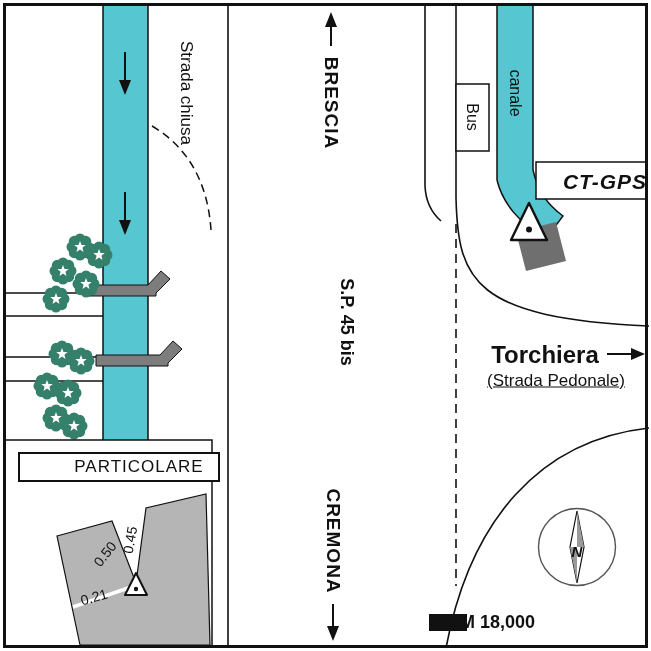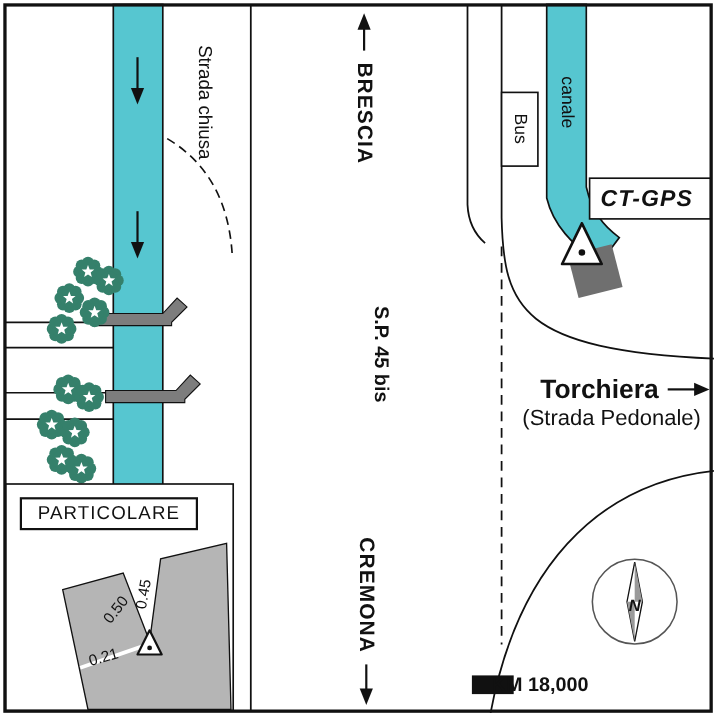--- a/index.html
+++ b/index.html
@@ -128,7 +128,7 @@
 
   <div class="lbl vert" style="left:472px;top:117px;font-size:16px;">Bus</div>
 
-  <div class="lbl bold" style="left:588px;top:181px;font-size:21px;font-style:italic;letter-spacing:1px;">CT-GPS</div>
+  <div class="lbl bold" style="left:605px;top:181px;font-size:21px;font-style:italic;letter-spacing:1px;">CT-GPS</div>
 
   <div class="lbl bold" style="left:545px;top:355px;font-size:24px;">Torchiera</div>
 

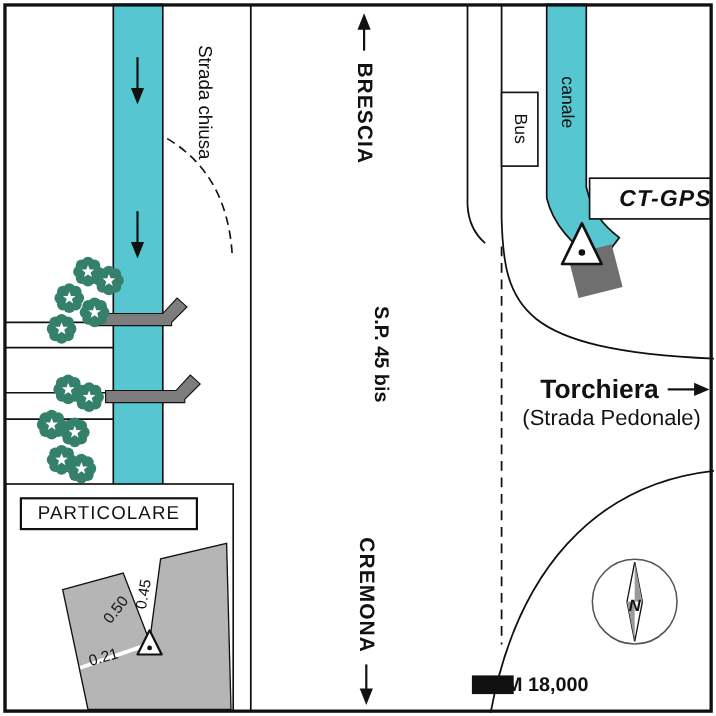--- a/index.html
+++ b/index.html
@@ -132,7 +132,7 @@
 
   <div class="lbl bold" style="left:545px;top:355px;font-size:24px;">Torchiera</div>
 
-  <div class="lbl" style="left:556px;top:380px;font-size:20px;">(Strada Pedonale)</div>
+  <div class="lbl" style="left:556px;top:380px;font-size:17px;text-decoration:underline;">(Strada Pedonale)</div>
 
   <div class="box-label" style="left:18px;top:452px;width:158px;height:26px;line-height:26px;font-size:17px;letter-spacing:1px;">PARTICOLARE</div>
 

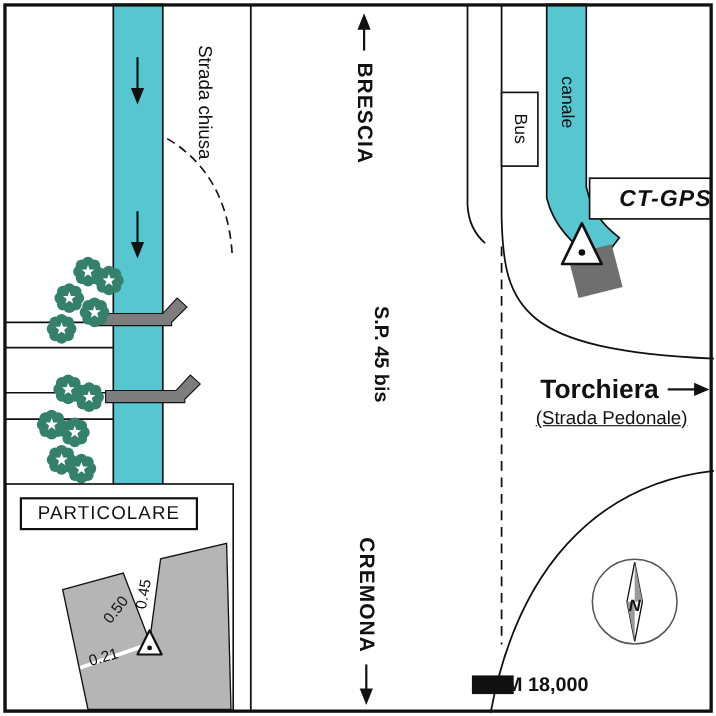--- a/index.html
+++ b/index.html
@@ -134,7 +134,7 @@
 
   <div class="lbl" style="left:556px;top:380px;font-size:17px;text-decoration:underline;">(Strada Pedonale)</div>
 
-  <div class="box-label" style="left:18px;top:452px;width:158px;height:26px;line-height:26px;font-size:17px;letter-spacing:1px;">PARTICOLARE</div>
+  <div class="box-label" style="left:18px;top:452px;width:158px;height:26px;line-height:26px;font-size:17px;letter-spacing:1px;padding-left:40px;">PARTICOLARE</div>
 
   <div class="lbl" style="left:130px;top:540px;font-size:14px;transform:translate(-50%,-50%) rotate(-80deg);">0.45</div>
   <div class="lbl" style="left:105px;top:554px;font-size:14px;transform:translate(-50%,-50%) rotate(-52deg);">0.50</div>

